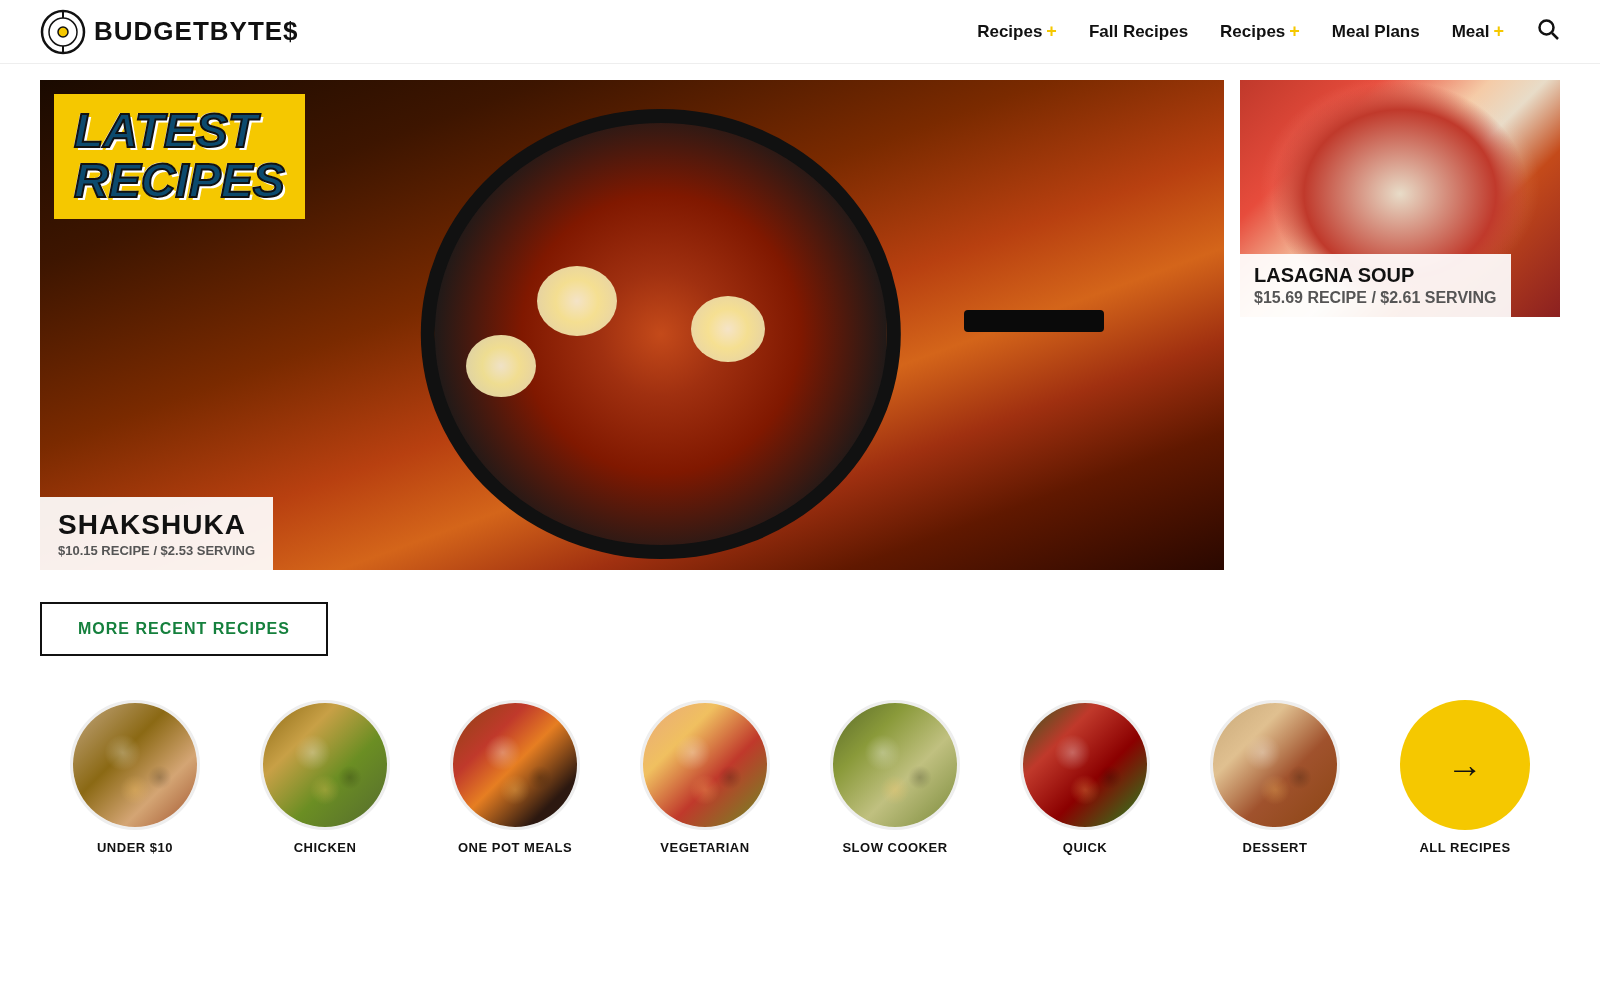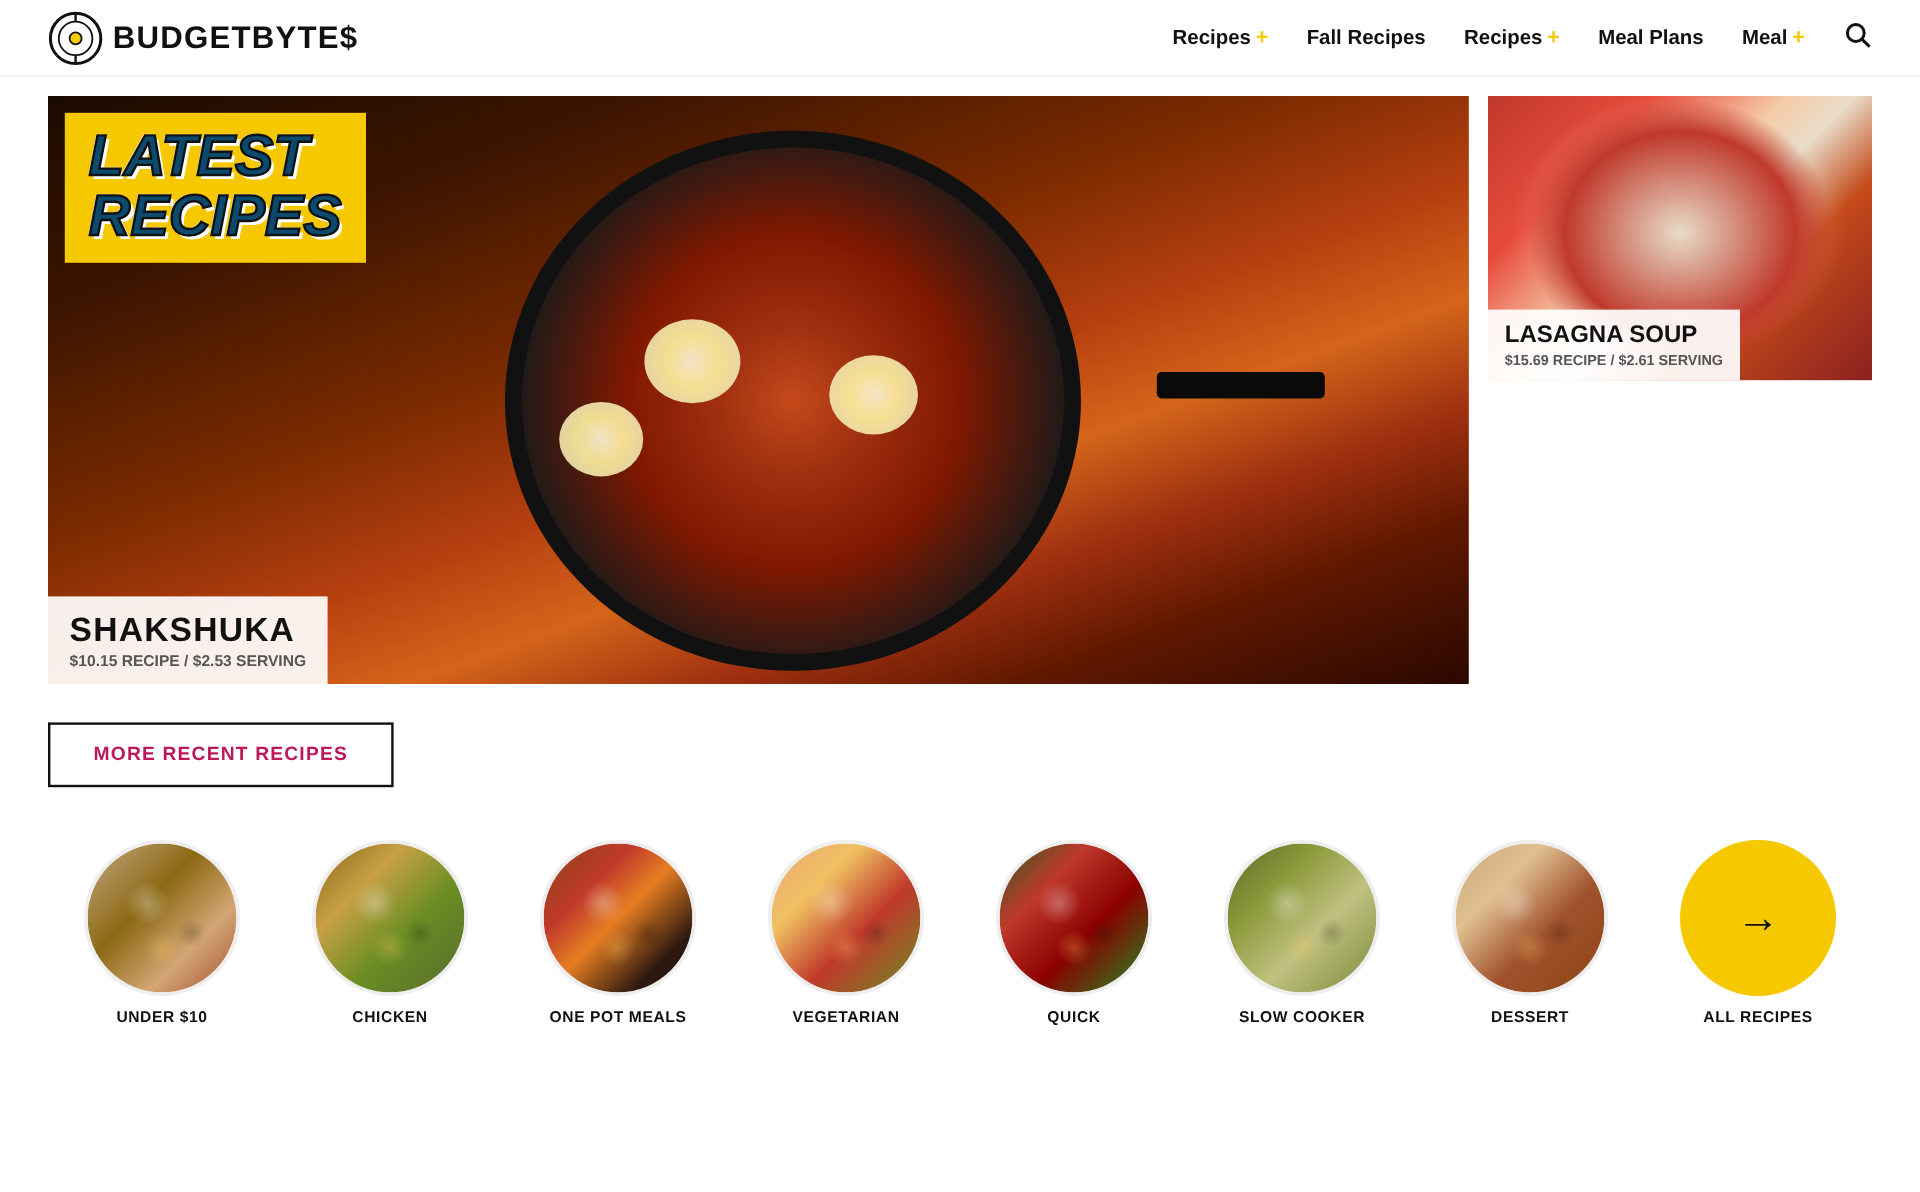--- a/index.html
+++ b/index.html
@@ -194,7 +194,7 @@
       text-transform: uppercase;
     }
     .card-caption-price {
-      font-size: 12px;
+      font-size: 16px;
       color: #555;
       margin-top: 2px;
       font-weight: 600;

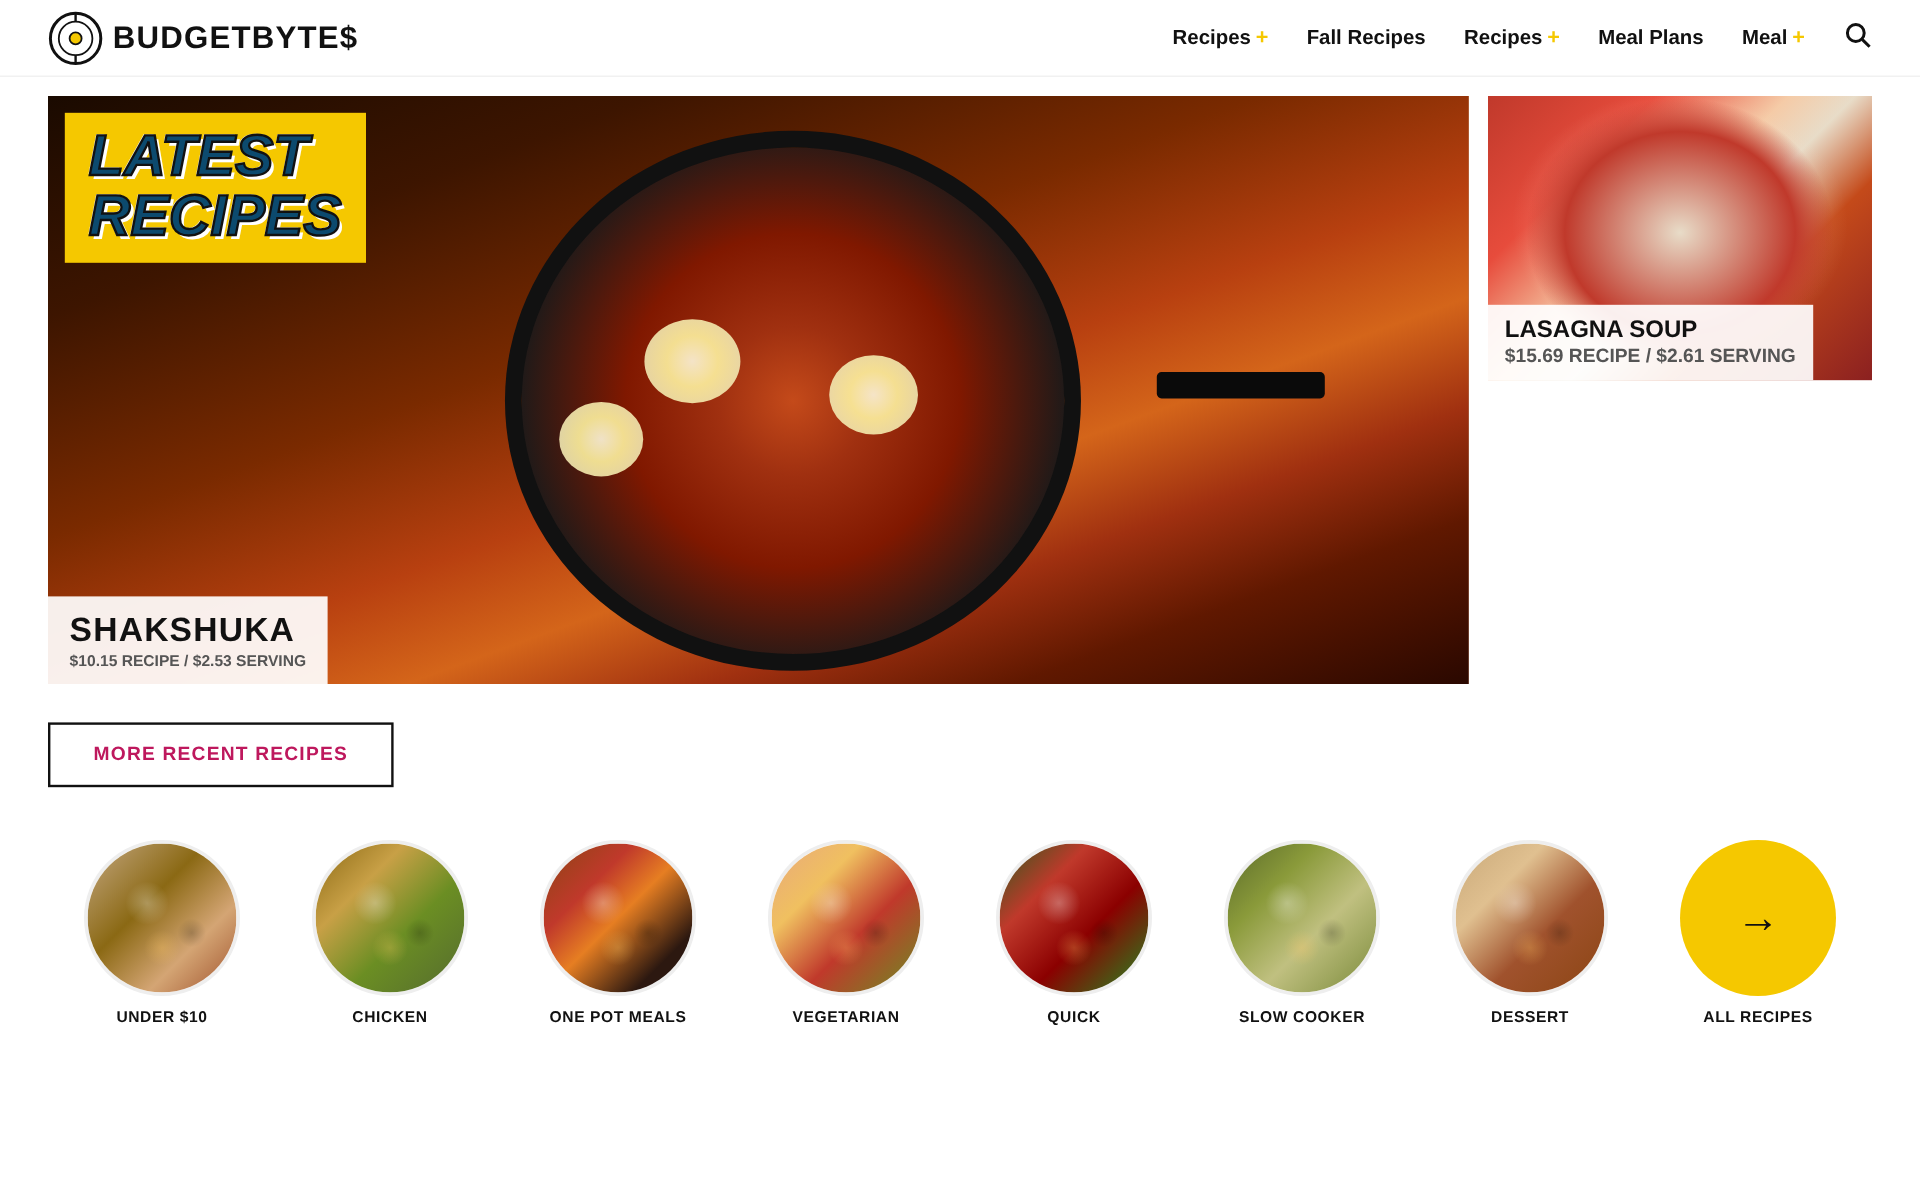--- a/index.html
+++ b/index.html
@@ -215,7 +215,7 @@
       text-transform: uppercase;
       letter-spacing: 1px;
       cursor: pointer;
-      color: #be185d;
+      color: #15803d;
     }
 
     

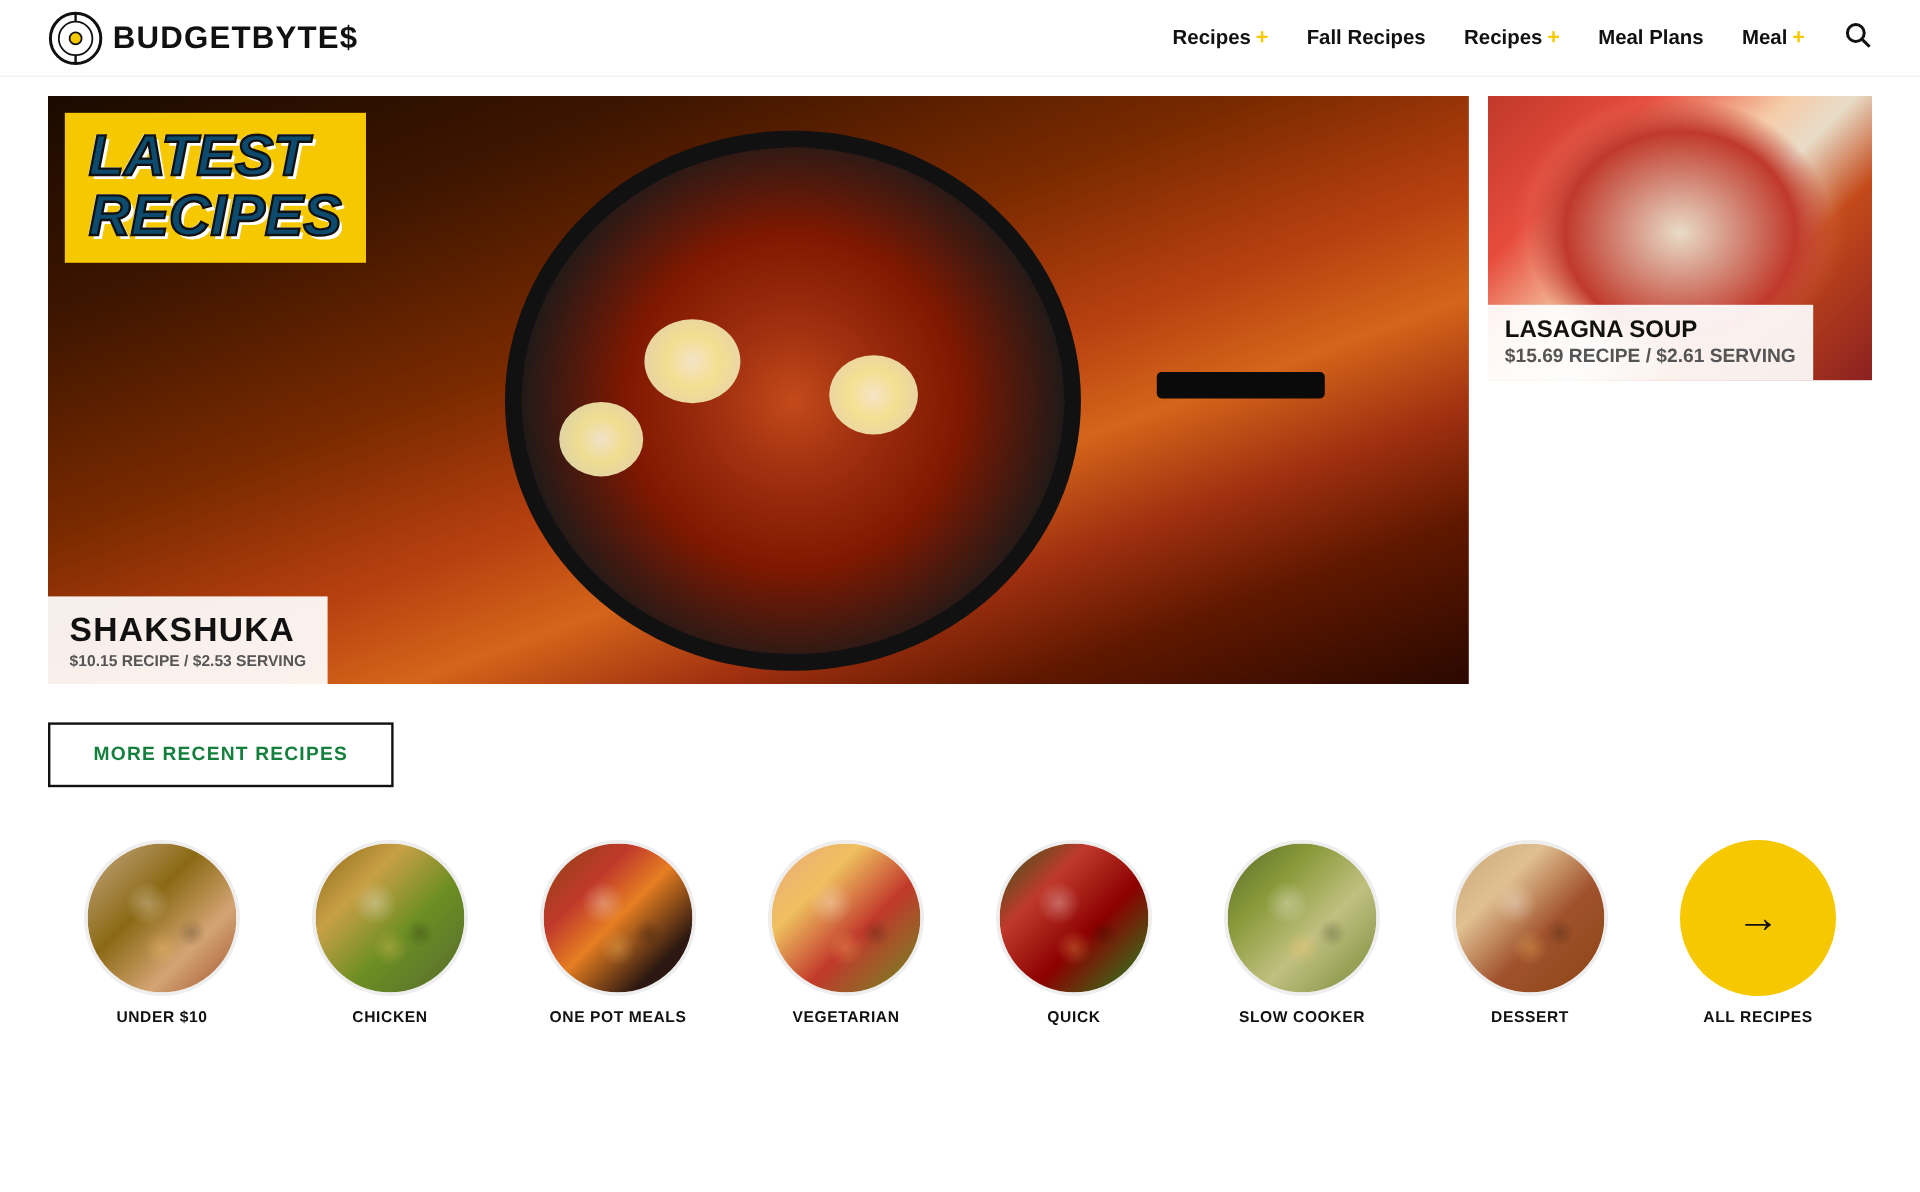--- a/index.html
+++ b/index.html
@@ -414,16 +414,16 @@
 
     <div class="category-item">
       <div class="category-circle">
+        <div class="food-dots cat-slowcooker" style="width:100%;height:100%;"></div>
+      </div>
+      <span class="category-label">SLOW COOKER</span>
+    </div>
+
+    <div class="category-item">
+      <div class="category-circle">
         <div class="food-dots cat-quick" style="width:100%;height:100%;"></div>
       </div>
       <span class="category-label">QUICK</span>
-    </div>
-
-    <div class="category-item">
-      <div class="category-circle">
-        <div class="food-dots cat-slowcooker" style="width:100%;height:100%;"></div>
-      </div>
-      <span class="category-label">SLOW COOKER</span>
     </div>
 
     <div class="category-item">

